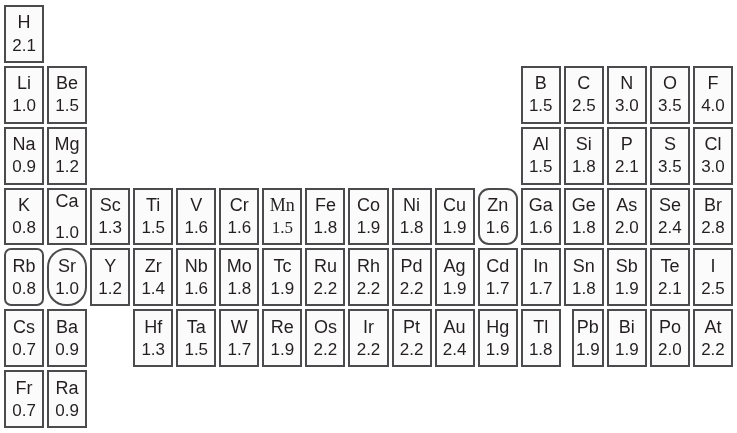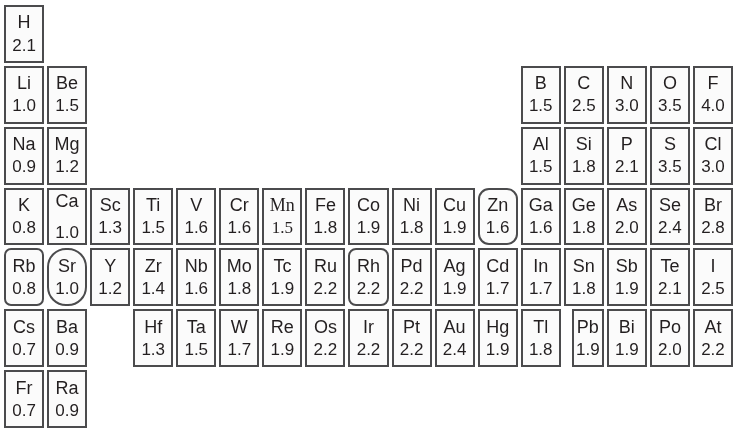--- a/index.html
+++ b/index.html
@@ -213,7 +213,7 @@
         <span class="symbol">Ru</span>
         <span class="value">2.2</span>
       </div>
-      <div class="cell" style="grid-area: 5 / 9; border-radius: 8px;">
+      <div class="cell" style="grid-area: 5 / 9;">
         <span class="symbol">Rh</span>
         <span class="value">2.2</span>
       </div>

